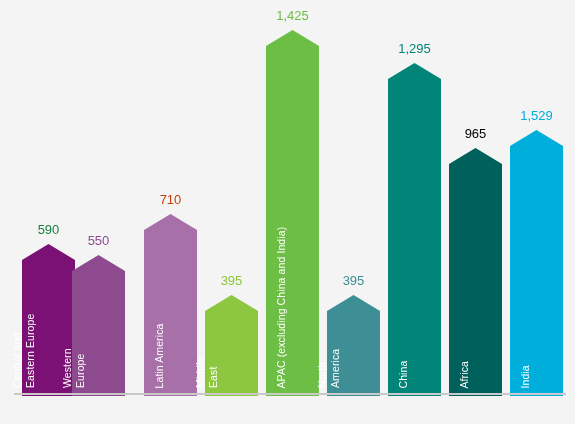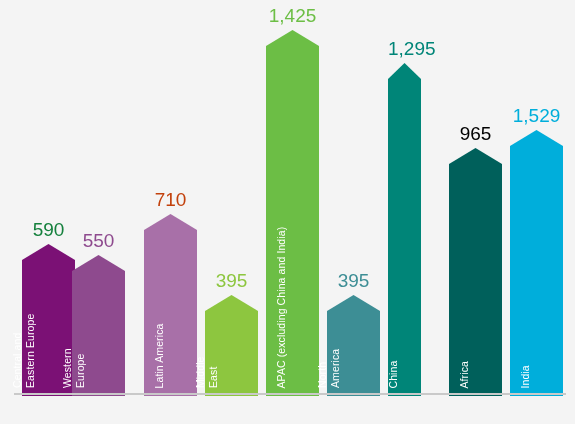--- a/index.html
+++ b/index.html
@@ -78,7 +78,7 @@
     left: 0;
     width: 100%;
     text-align: center;
-    font-size: 19px;
+    font-size: 13px;
     line-height: 16px;
     white-space: nowrap;
   }

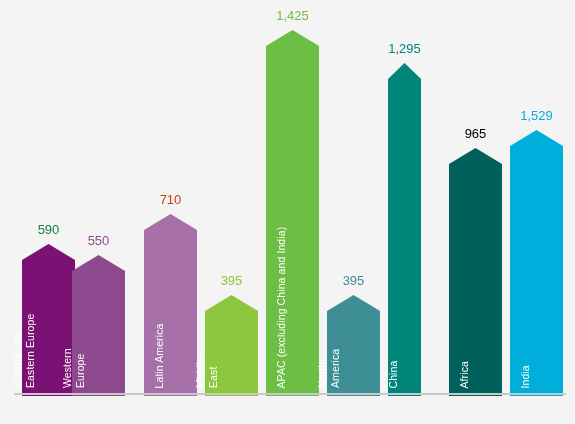--- a/index.html
+++ b/index.html
@@ -174,7 +174,7 @@
           <span class="rot" style="margin-left: -13px;"><span style="display: block;">North</span><span style="display: block;">America</span></span>
         </div>
       </div>
-      <div class="bar-group" style="left: 388px; width: 33px; height: 393px;">
+      <div class="bar-group" style="left: 388px; width: 53px; height: 393px;">
         <div class="bar-value" style="color: rgb(0, 133, 120); top: 38px; bottom: auto;">1,295</div>
         <div class="bar-shape" style="height: 333px;">
           <svg viewBox="0 0 100 100" preserveAspectRatio="none" aria-hidden="true">

